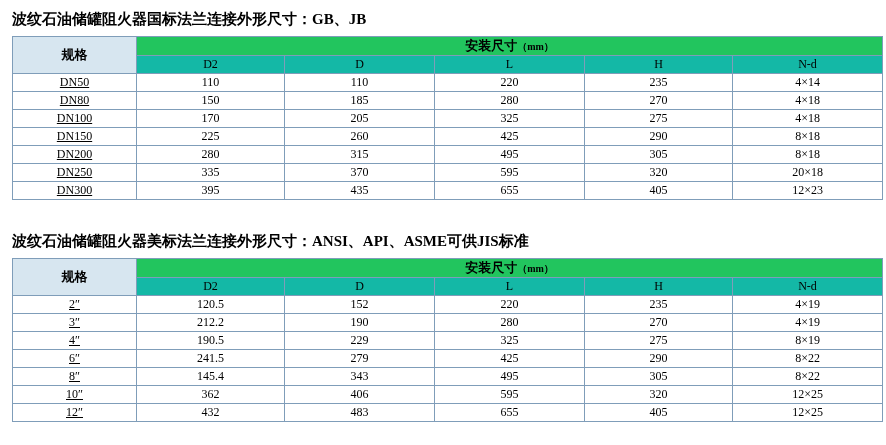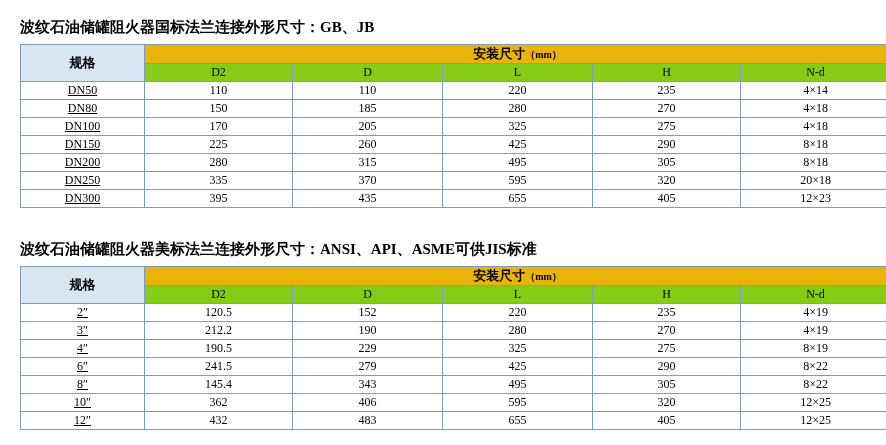--- a/index.html
+++ b/index.html
@@ -18,7 +18,7 @@
     position: relative;
     width: 886px;
     height: 445px;
-    padding: 12px;
+    padding: 4px;
     box-sizing: border-box;
   }
   .section {

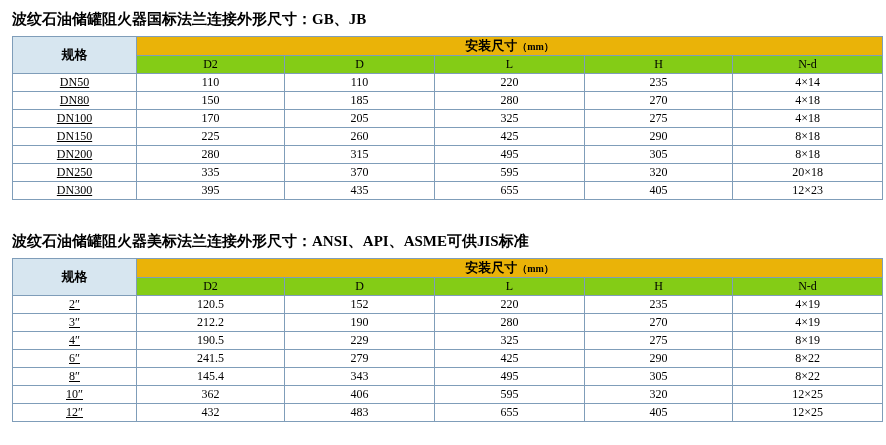--- a/index.html
+++ b/index.html
@@ -60,7 +60,7 @@
     margin-top: 33px;
   }
   table.spec th.hdr-top {
-    background: #eab308;
+    background: #22c55e;
     font-weight: bold;
     font-size: 13px;
     height: 17px;

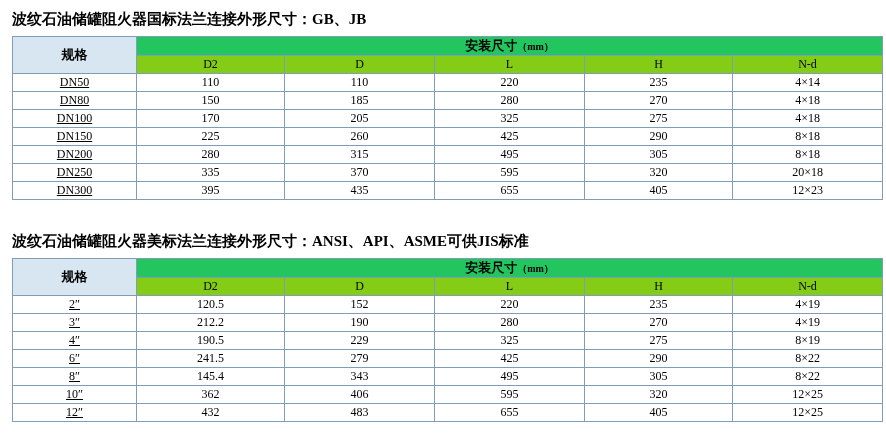--- a/index.html
+++ b/index.html
@@ -72,7 +72,7 @@
     font-weight: bold;
   }
   table.spec td.sub {
-    background: #84cc16;
+    background: #14b8a6;
     font-size: 12px;
     height: 17px;
     line-height: 17px;

